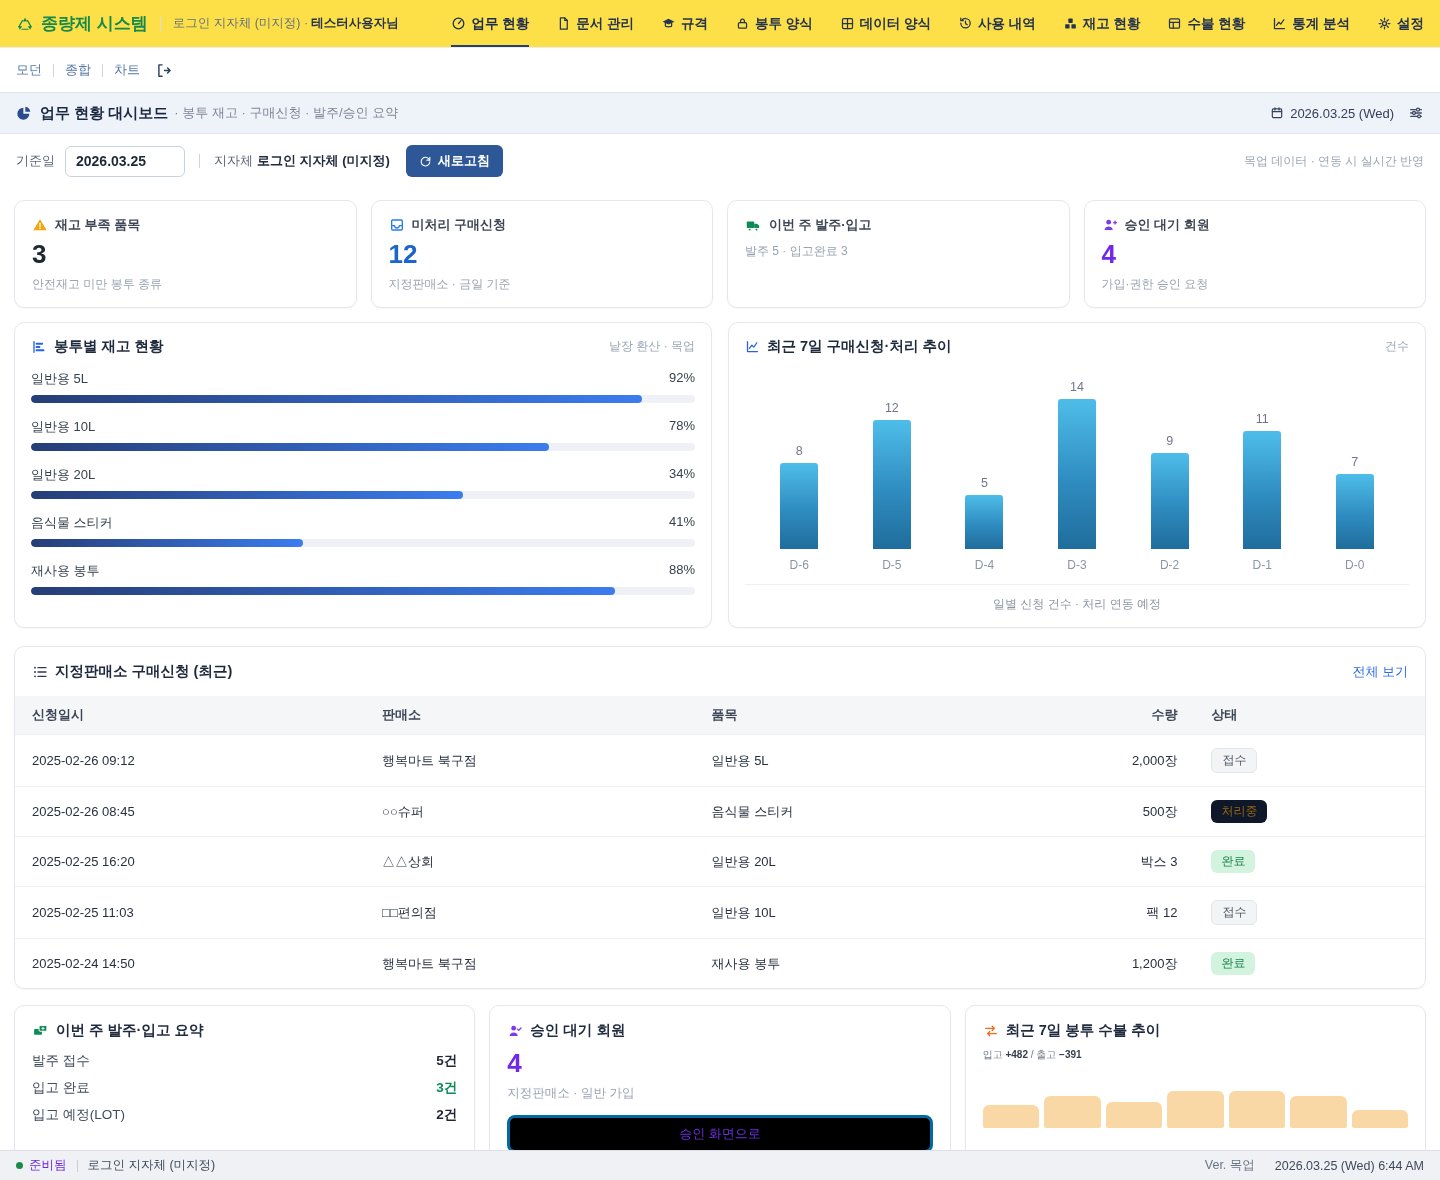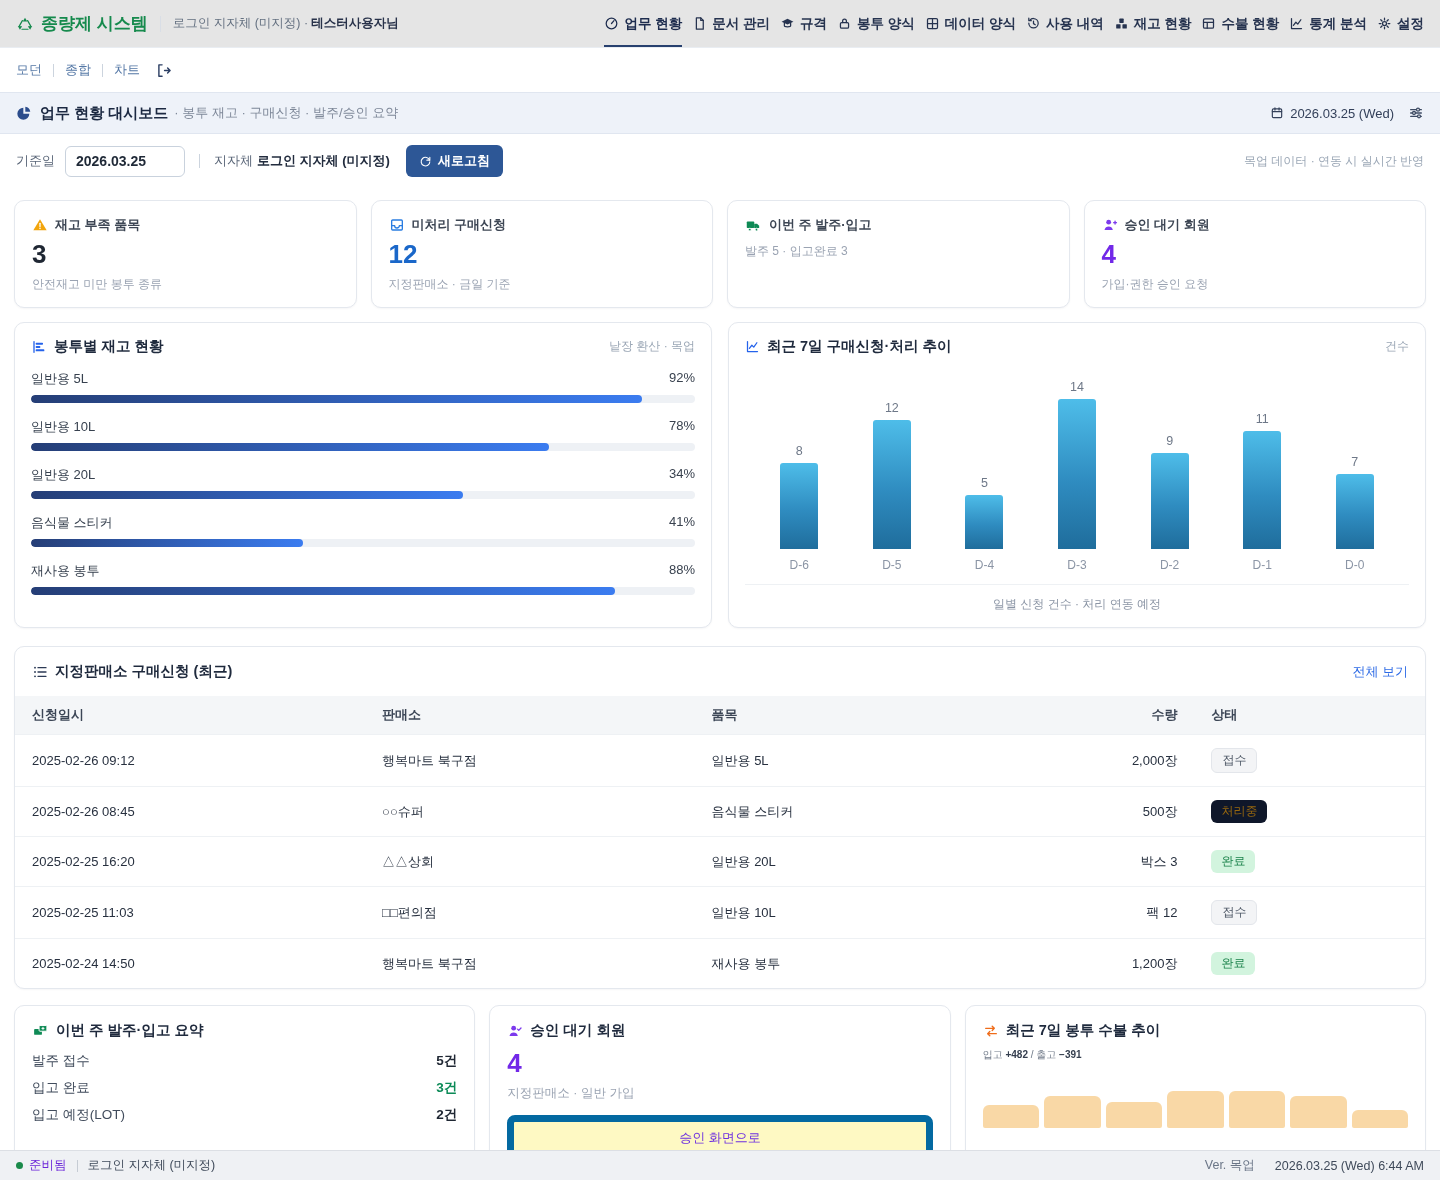--- a/index.html
+++ b/index.html
@@ -9,7 +9,7 @@
 
   
   .navbar { height:48px; display:flex; align-items:center; padding:0 16px;
-    border-bottom:1px solid #e9edf2; background:#e5e5e5; }
+    border-bottom:1px solid #e9edf2; background:#fde047; }
   .logo { display:flex; align-items:center; gap:7px; color:#168a4d; font-weight:800; font-size:17px; }
   .vdiv { width:1px; height:16px; background:#d9dee6; margin:0 12px; }
   .ctx { font-size:12.5px; color:#647080; }

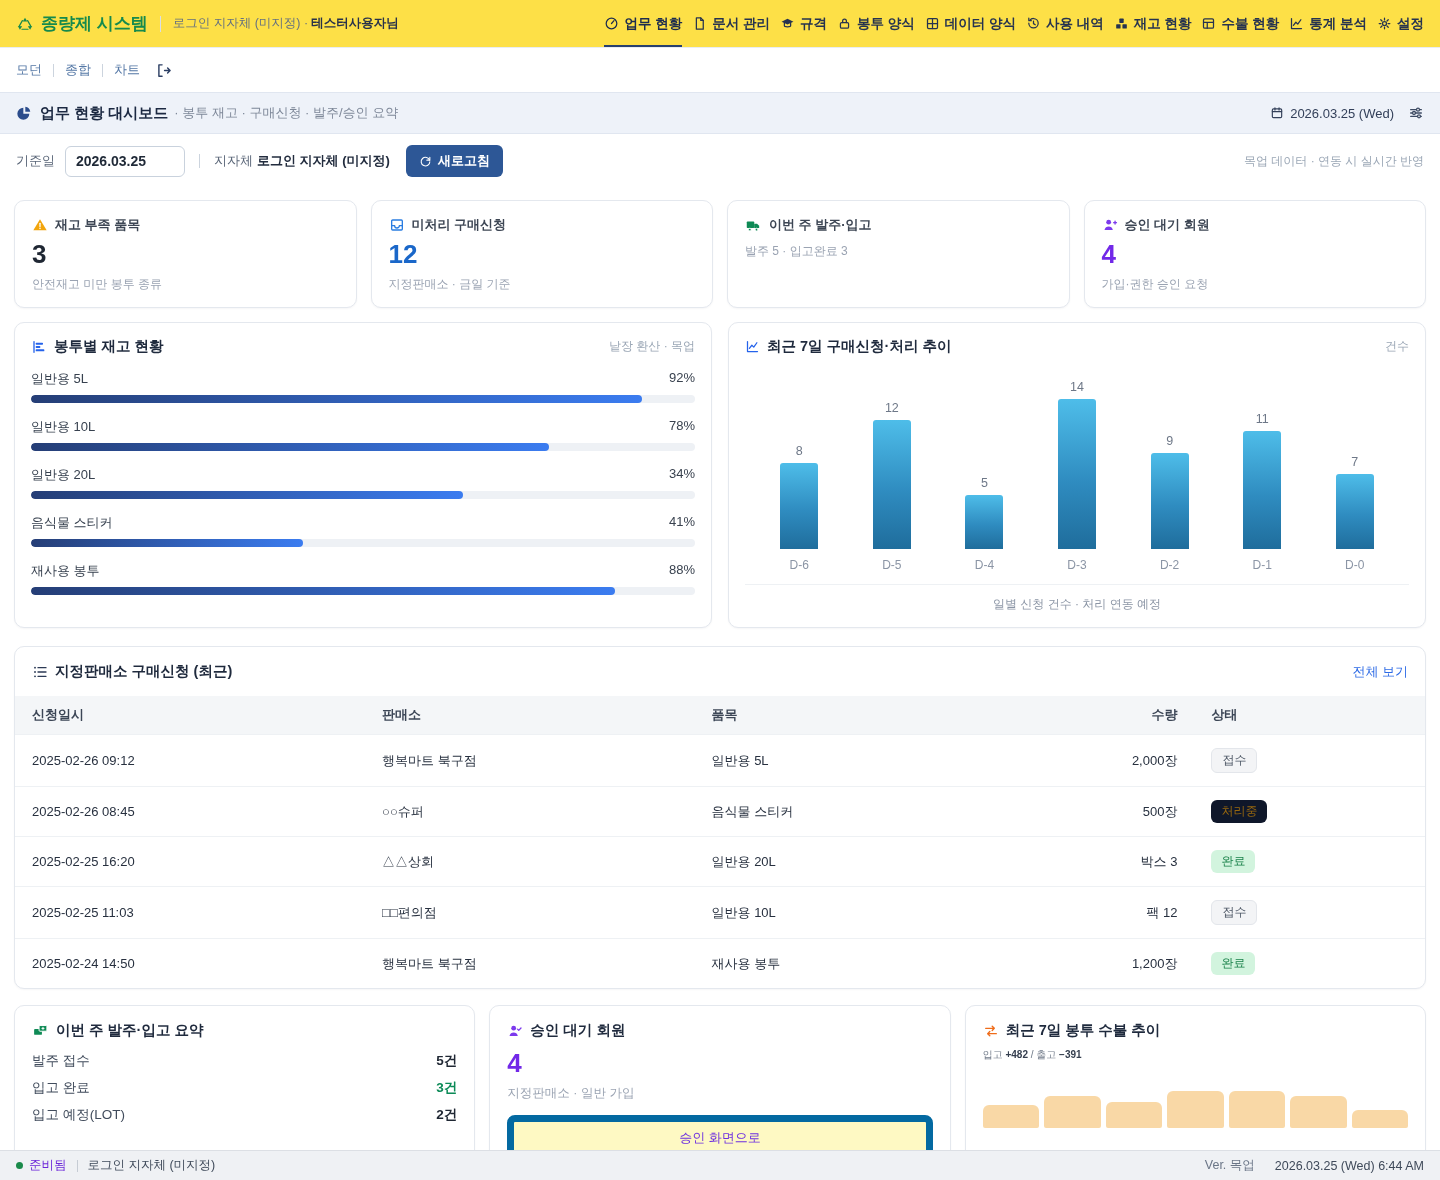--- a/index.html
+++ b/index.html
@@ -14,7 +14,7 @@
   .vdiv { width:1px; height:16px; background:#d9dee6; margin:0 12px; }
   .ctx { font-size:12.5px; color:#647080; }
   .ctx b { color:#28324a; margin-left:3px; }
-  .main-nav { margin-left:auto; display:flex; align-items:center; gap:10px; height:100%; }
+  .main-nav { margin-left:auto; display:flex; align-items:center; gap:27px; height:100%; }
   .nav-item { display:flex; align-items:center; gap:5px; font-size:13.5px; font-weight:700;
     color:#26334f; height:100%; padding-top:2px; border-bottom:2px solid transparent; cursor:pointer; }
   .nav-item.active { border-bottom-color:#27406e; color:#1d2c4e; }

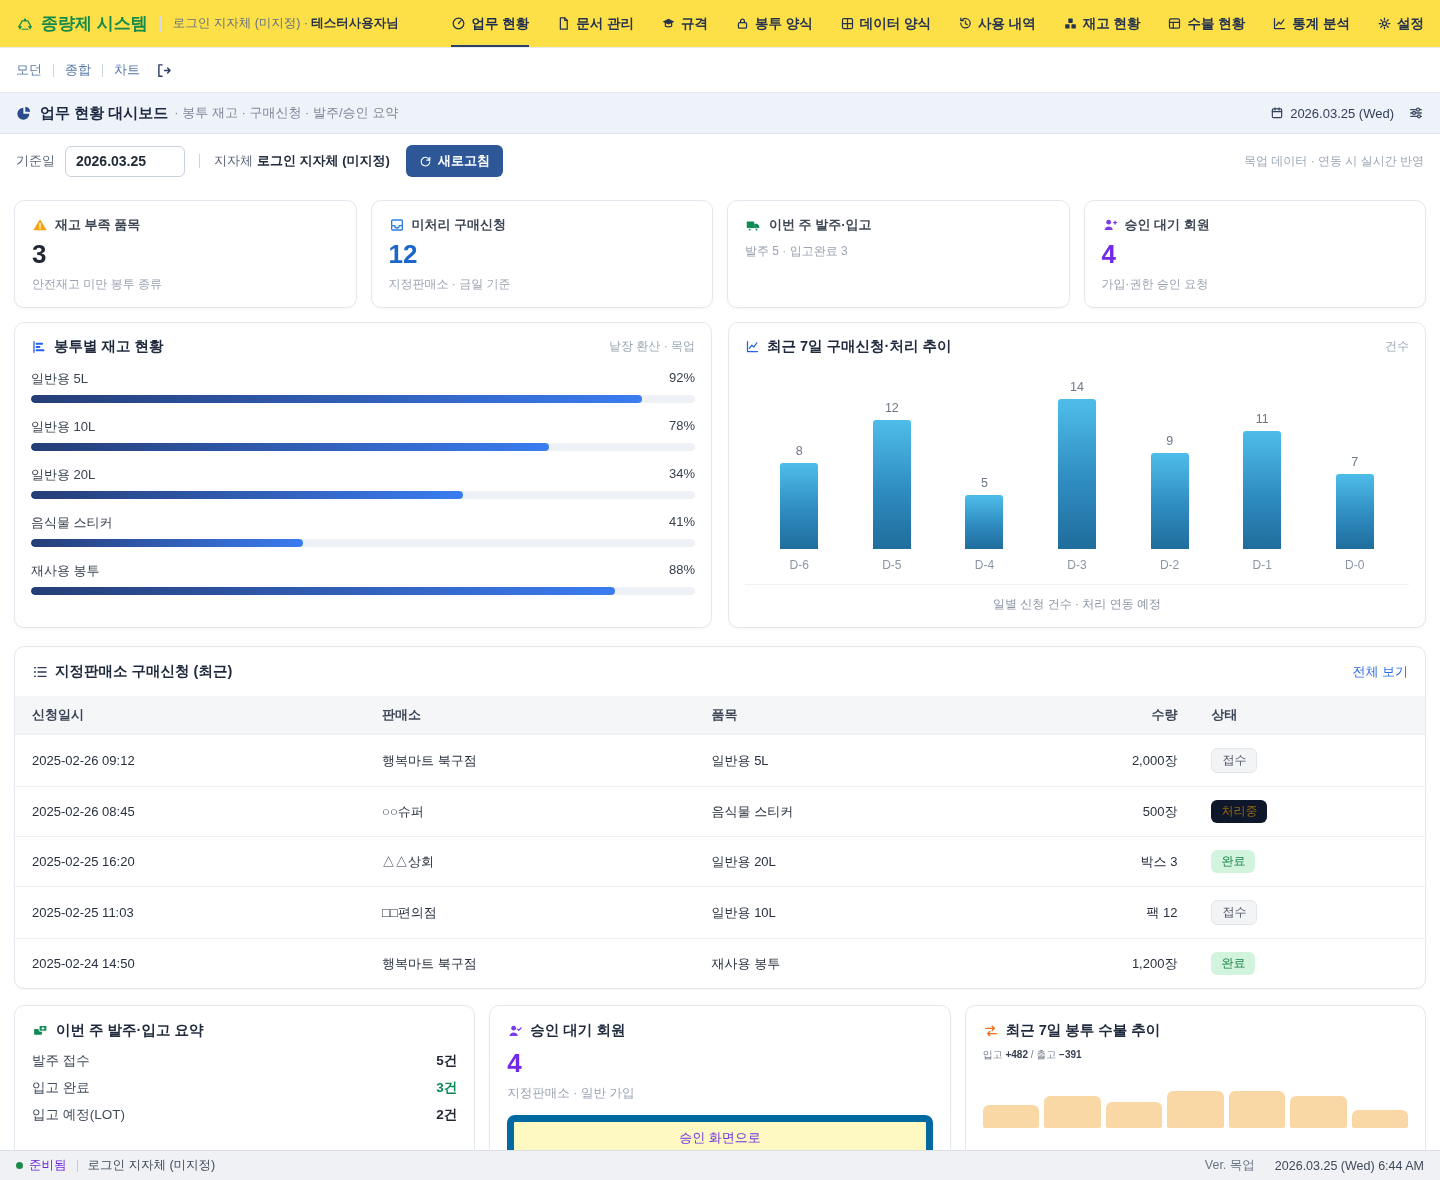--- a/index.html
+++ b/index.html
@@ -100,7 +100,7 @@
   .ws-val { font-weight:800; }
   .ap-value { font-size:26px; font-weight:800; color:#7228e8; margin-top:10px; line-height:1; }
   .ap-sub { font-size:12.5px; color:#9aa3b2; margin-top:9px; }
-  .ap-btn { width:100%; margin-top:13px; background:#fef9c3; border:7px solid #0369a1; border-radius:8px;
+  .ap-btn { width:100%; margin-top:13px; background:#000000; border:3px solid #0369a1; border-radius:8px;
     padding:7px 0; font-size:13px; color:#6d2fe0; cursor:pointer; font-family:"Liberation Sans",sans-serif; }
   .flow-sub { font-size:10px; color:#707a89; margin-top:8px; }
   .flow-sub b { color:#343e4e; }

